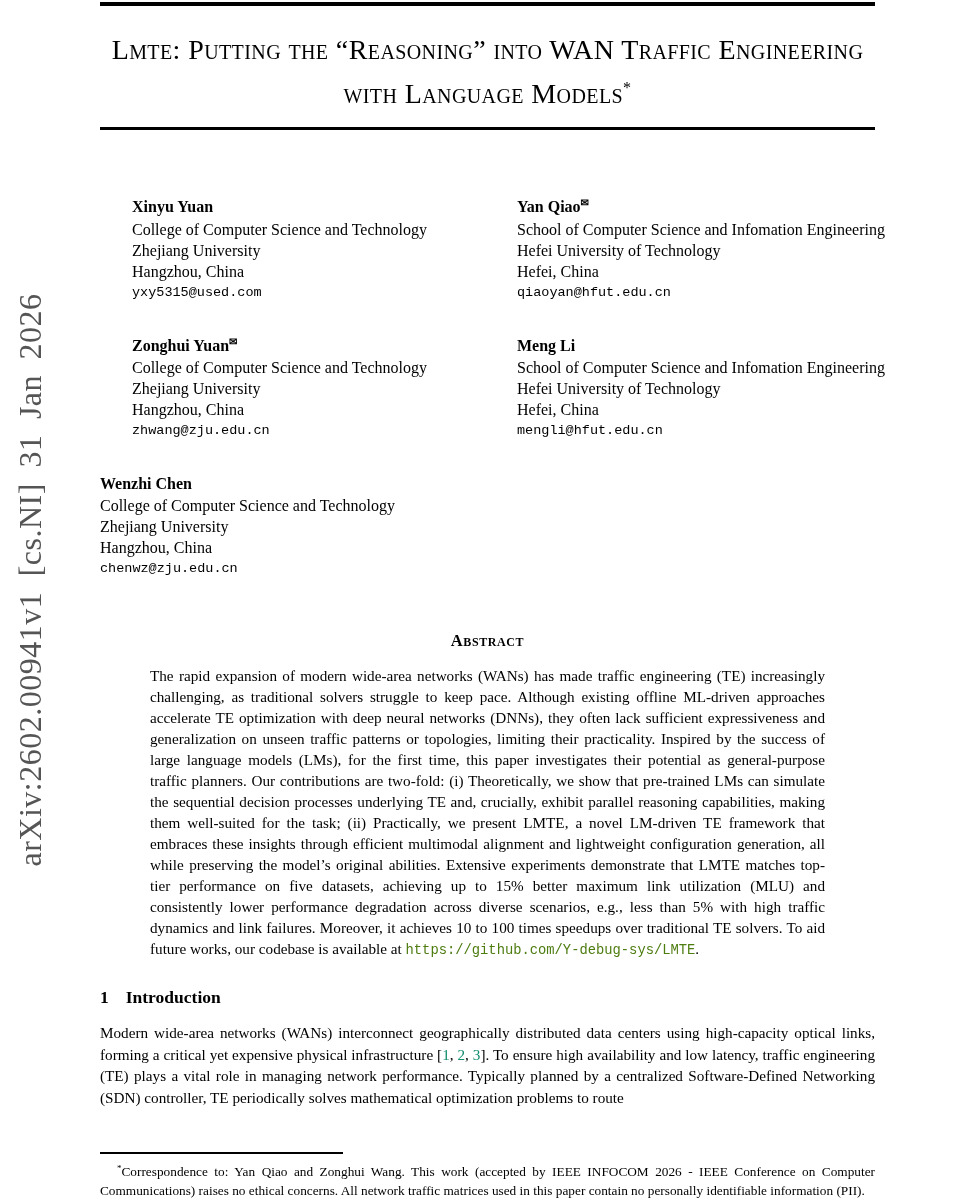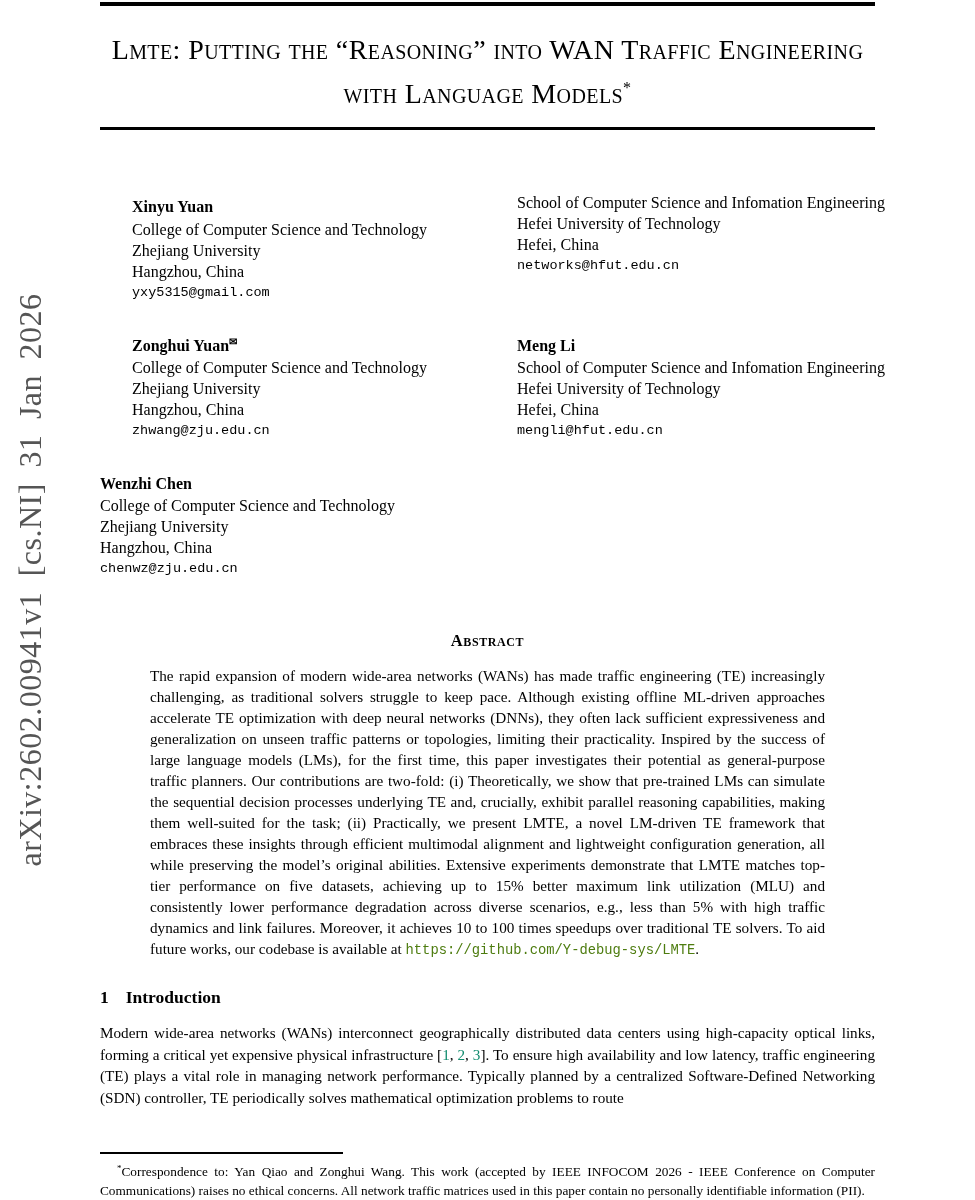--- a/index.html
+++ b/index.html
@@ -127,6 +127,7 @@
       <div class="author-email">yxy5315@gmail.com</div>
     </div>
     <div class="author">
+      <div class="author-name"><span>Yan Qiao</span><sup class="mail-mark">✉</sup></div>
       <div class="author-line">School of Computer Science and Infomation Engineering</div>
       <div class="author-line">Hefei University of Technology</div>
       <div class="author-line">Hefei, China</div>

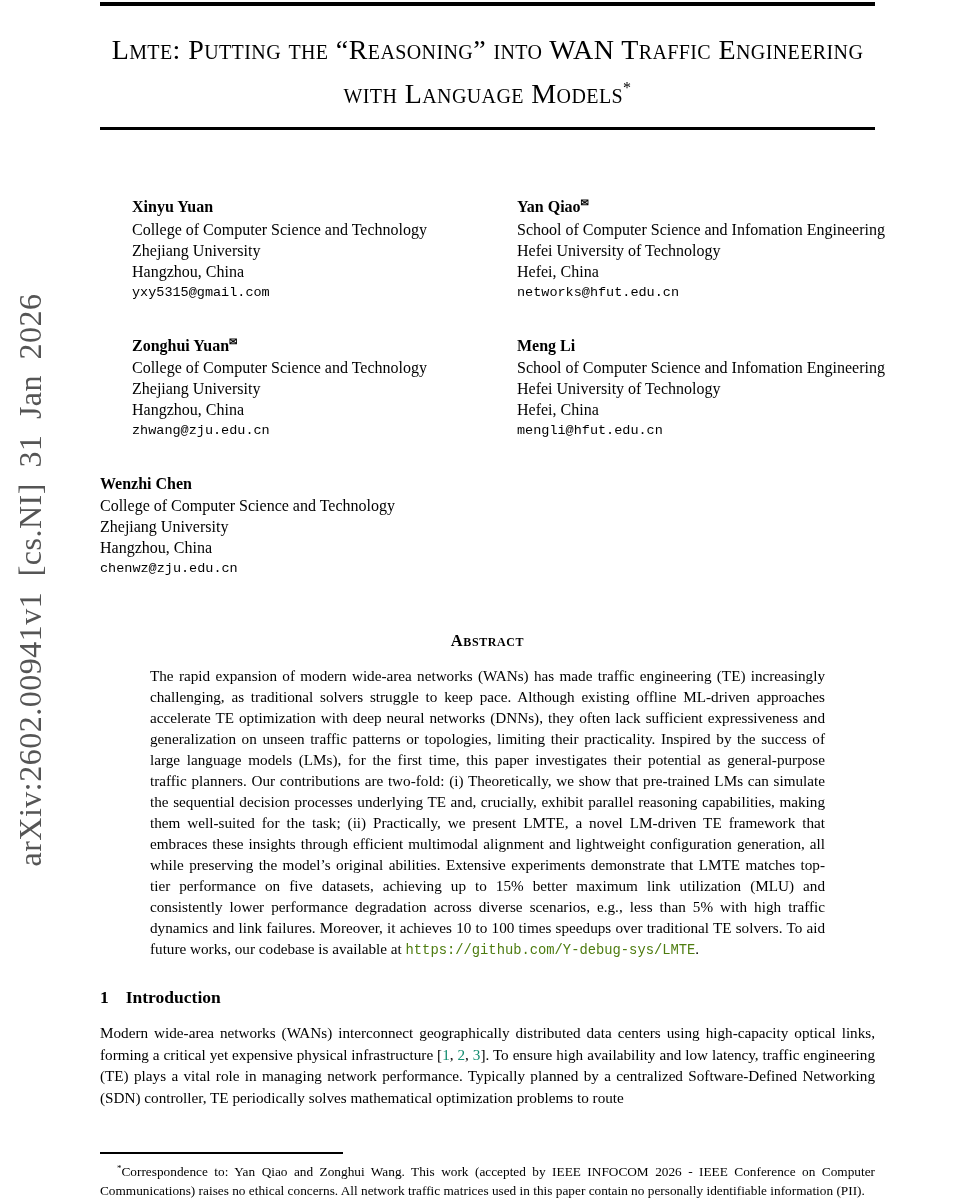--- a/index.html
+++ b/index.html
@@ -124,7 +124,7 @@
       <div class="author-line">College of Computer Science and Technology</div>
       <div class="author-line">Zhejiang University</div>
       <div class="author-line">Hangzhou, China</div>
-      <div class="author-email">yxy5315@gmail.com</div>
+      <div class="author-email">yxy5315@used.com</div>
     </div>
     <div class="author">
       <div class="author-name"><span>Yan Qiao</span><sup class="mail-mark">✉</sup></div>

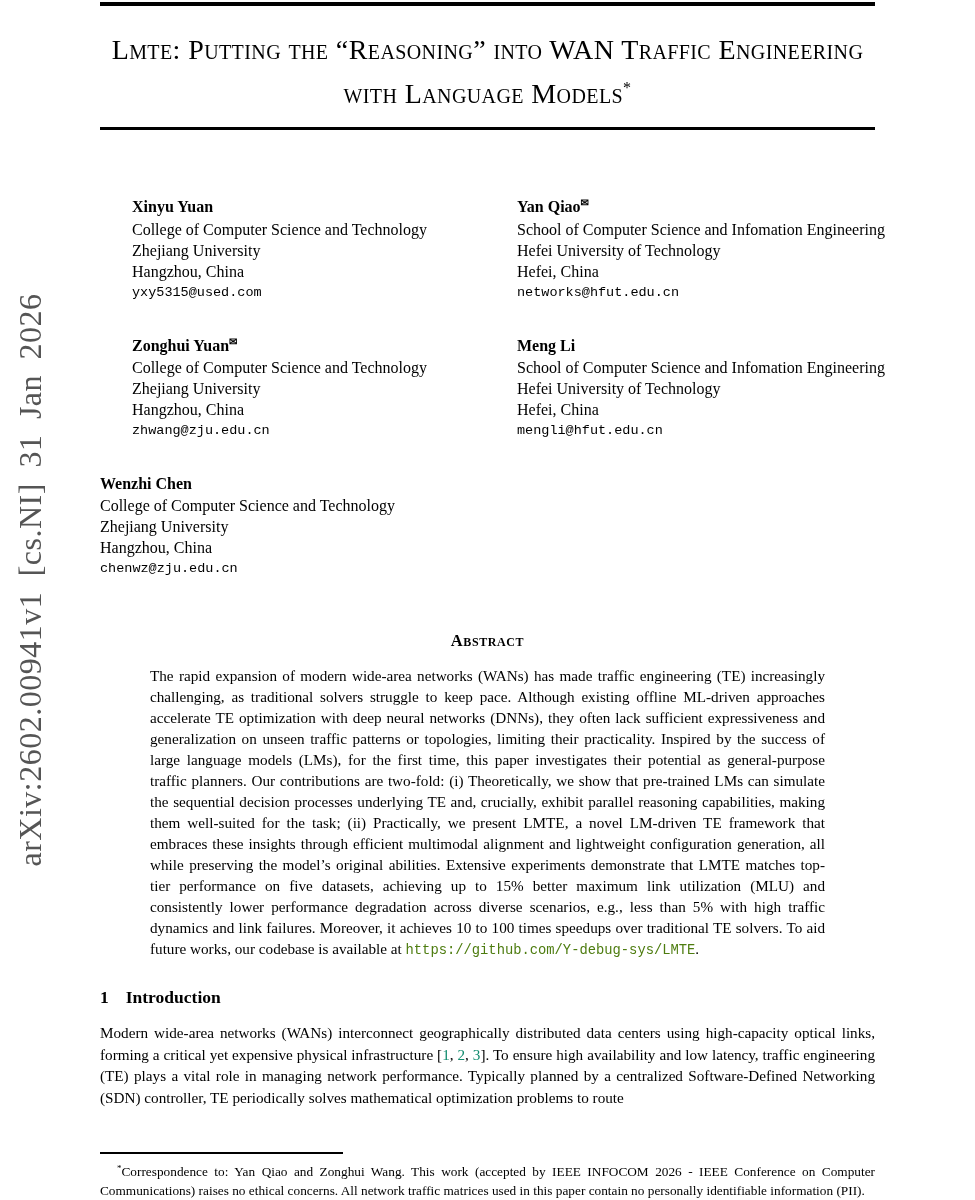--- a/index.html
+++ b/index.html
@@ -131,7 +131,7 @@
       <div class="author-line">School of Computer Science and Infomation Engineering</div>
       <div class="author-line">Hefei University of Technology</div>
       <div class="author-line">Hefei, China</div>
-      <div class="author-email">networks@hfut.edu.cn</div>
+      <div class="author-email">qiaoyan@hfut.edu.cn</div>
     </div>
     <div class="author">
       <div class="author-name"><span>Zonghui Yuan</span><sup class="mail-mark">✉</sup></div>

